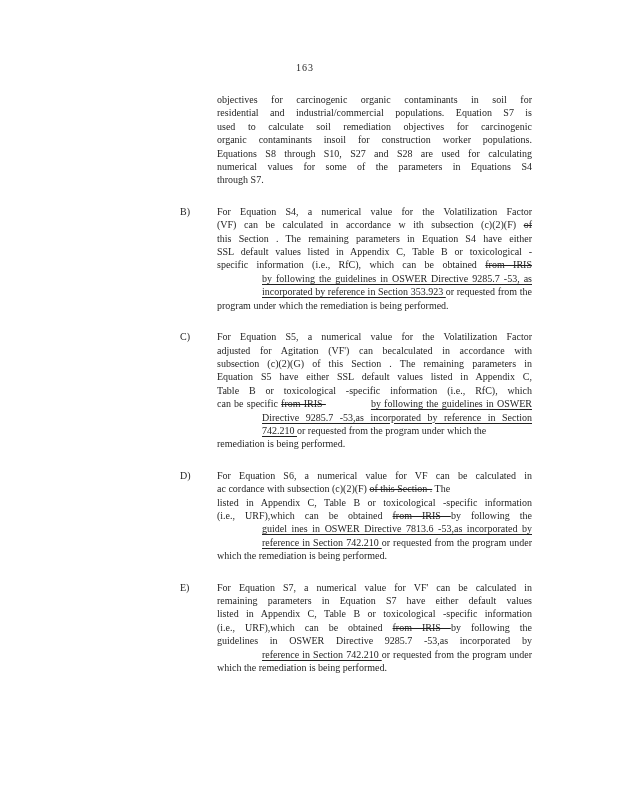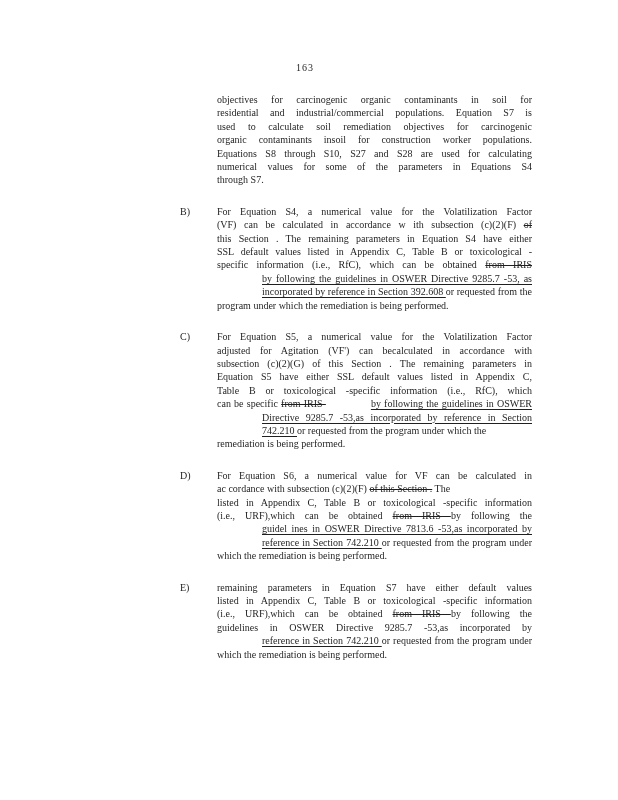--- a/index.html
+++ b/index.html
@@ -76,7 +76,7 @@
         <div class="line"><span class="seg-n">SSL default values listed in Appendix C, Table B or toxicological -</span></div>
         <div class="line"><span class="seg-n">specific information (i.e., RfC), which can be obtained </span><span class="seg-s">from IRIS</span></div>
         <div class="line"><span class="seg-u">by following the guidelines in OSWER Directive 9285.7 -53, as</span></div>
-        <div class="line"><span class="seg-u">incorporated by reference in Section 392.608 </span><span class="seg-n">or requested from the</span></div>
+        <div class="line"><span class="seg-u">incorporated by reference in Section 353.923 </span><span class="seg-n">or requested from the</span></div>
         <div class="line nojust"><span class="seg-n">program under which the remediation is being performed.</span></div>
       </div>
       <div class="para">

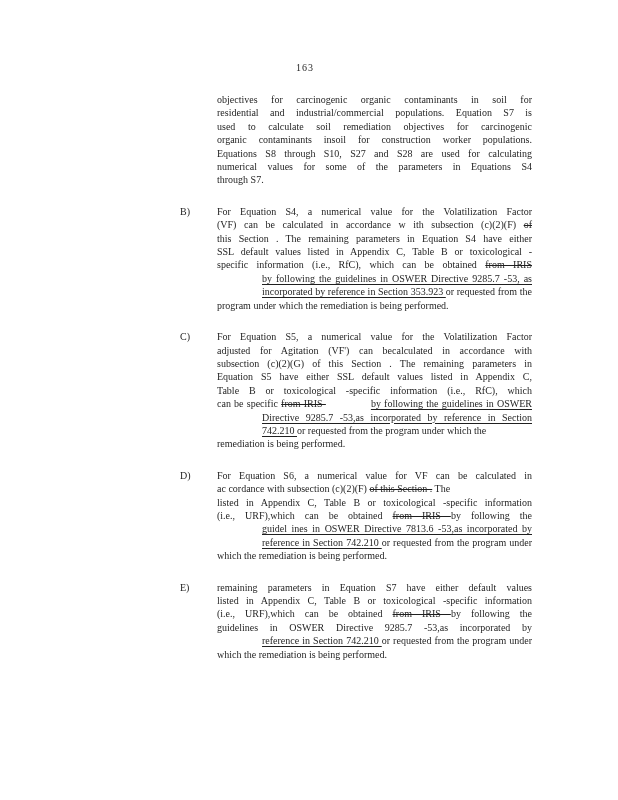--- a/index.html
+++ b/index.html
@@ -103,6 +103,7 @@
       </div>
       <div class="para">
         <span class="plabel">E)</span>
+        <div class="line"><span class="seg-n">For Equation S7, a numerical value for VF' can be calculated in</span></div>
         <div class="line"><span class="seg-n">remaining parameters in Equation S7 have either default values</span></div>
         <div class="line"><span class="seg-n">listed in Appendix C, Table B or toxicological -specific information</span></div>
         <div class="line"><span class="seg-n">(i.e., URF),which can be obtained </span><span class="seg-s">from IRIS </span><span class="seg-n">by following the</span></div>

